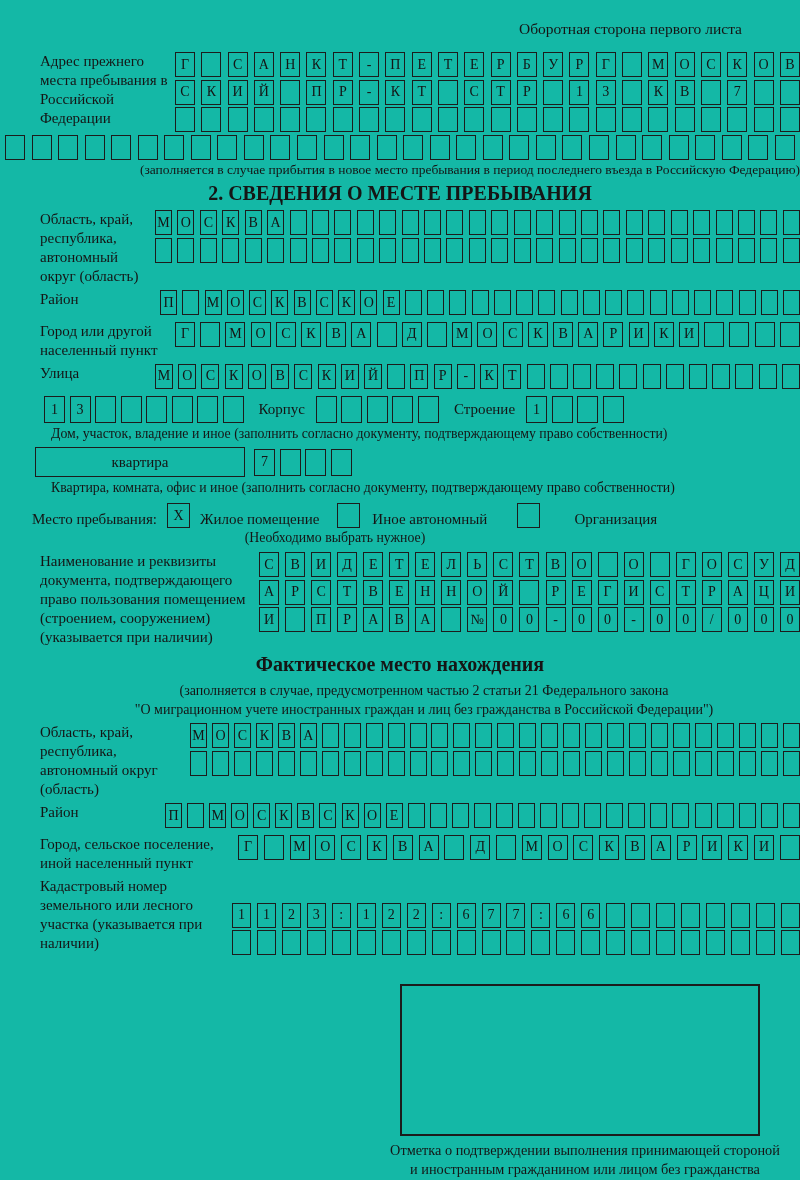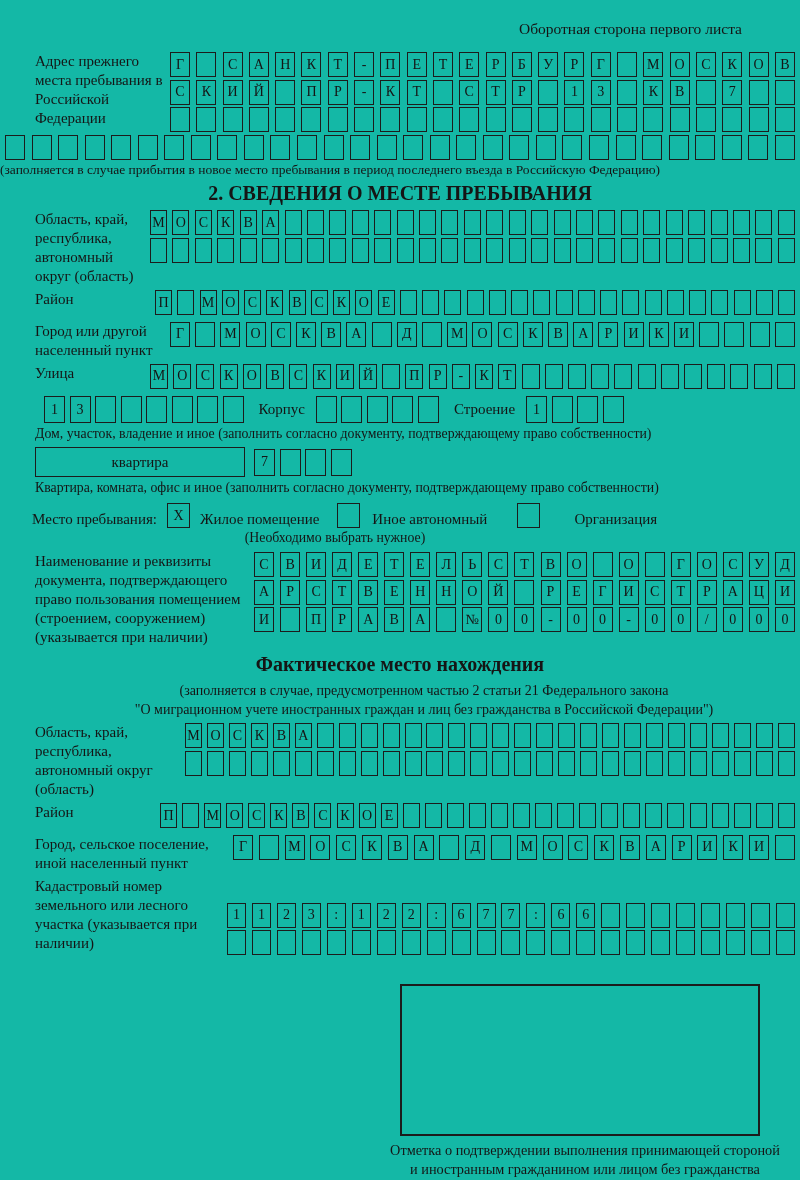--- a/index.html
+++ b/index.html
@@ -6,7 +6,7 @@
   .page{width:800px;height:1180px;box-sizing:border-box;padding-top:20px;overflow:hidden;
         font-family:"Liberation Serif","DejaVu Serif",serif;background:#14b8a6;}
   .hdr{text-align:right;padding-right:58px;font-size:15.5px;}
-  .frow{display:flex;align-items:flex-start;padding-left:35px;}
+  .frow{display:flex;align-items:flex-start;padding-left:35px;justify-content:flex-end;}
   .lbl{font-size:15px;line-height:19px;}
   .w135{width:135px}.w115{width:115px}.w120{width:120px}.w150c{width:150px}
   .w219{width:219px}.w198{width:198px}.w192{width:192px}.w125{width:125px}

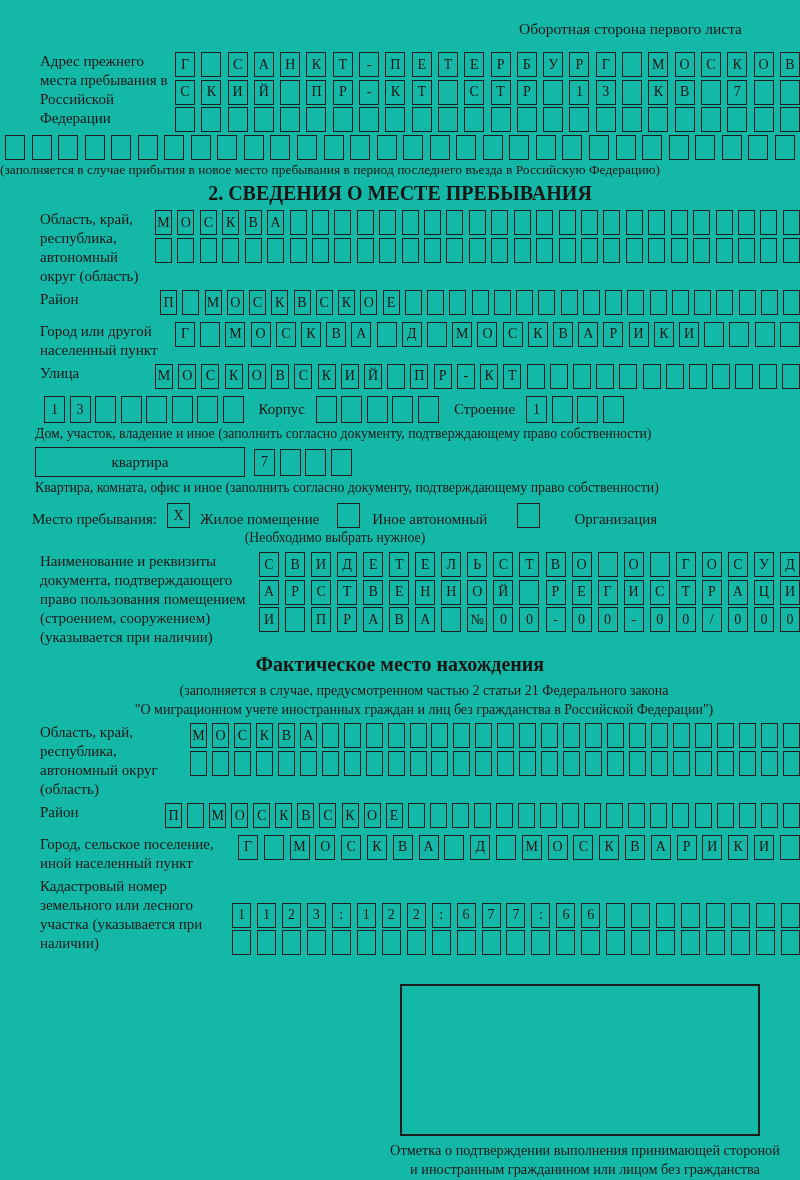--- a/index.html
+++ b/index.html
@@ -17,7 +17,7 @@
   .cell{box-sizing:border-box;width:20px;height:25px;border:1.7px solid #1c1c1c;
         display:flex;align-items:center;justify-content:center;font-size:14px;}
   .cw17 .cell{width:17px}.cw18 .cell{width:18px}.cw19 .cell{width:19px}
-  .note{font-size:13.5px;text-align:left;margin-top:2px;}
+  .note{font-size:13.5px;text-align:right;margin-top:2px;}
   .sec-title{font-weight:bold;text-align:center;font-size:20px;margin:4px 0 5px 0;}.mt4{margin-top:4px}.mt6{margin-top:6px}.mt14{margin-top:14px}
   .house-row{display:flex;align-items:center;padding-left:35px;margin-top:5px;}
   .type-box{box-sizing:border-box;border:1.7px solid #1c1c1c;height:30px;display:flex;

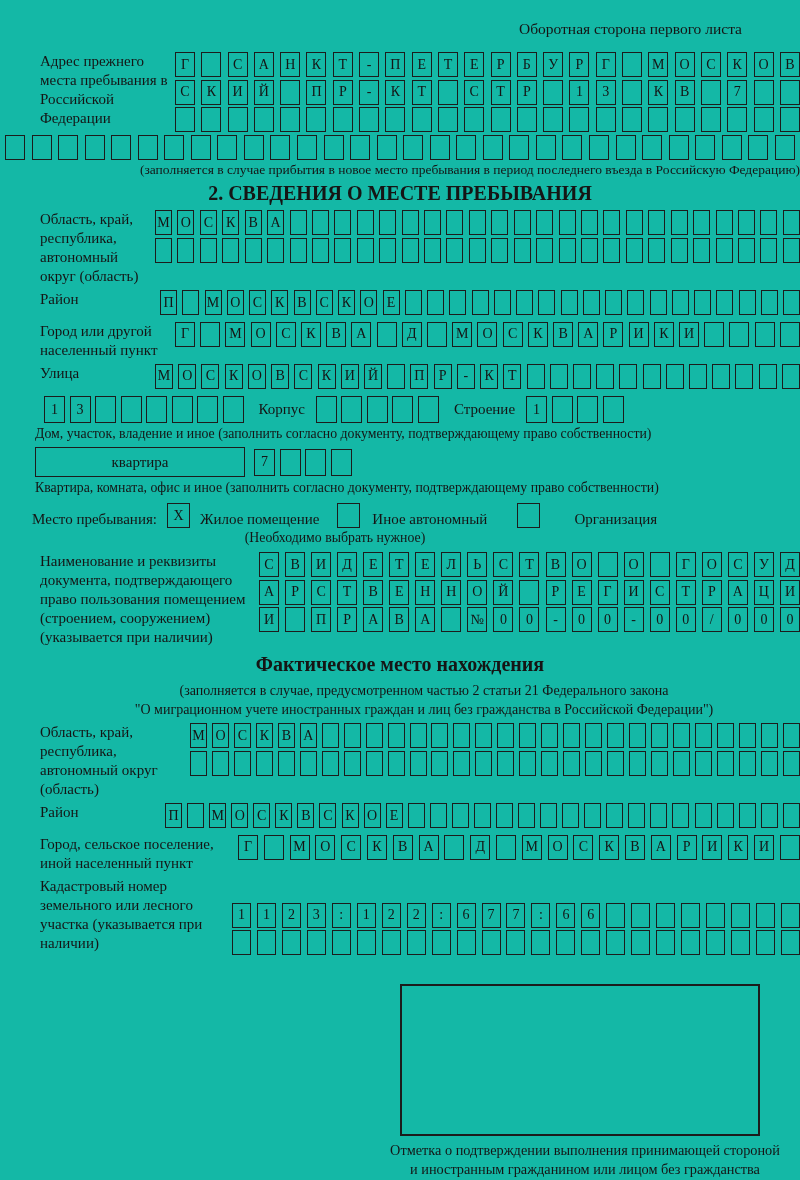--- a/index.html
+++ b/index.html
@@ -26,7 +26,7 @@
   .mini-cells{display:flex;gap:4.5px;margin-left:9px;}
   .mini-cells .cell{width:21px;height:27px;}
   .inline-lbl{margin-left:15px;margin-right:2px;font-size:15px;}
-  .side-note{font-size:13.8px;padding-left:35px;margin-top:3px;font-family:Liberation Serif, serif;}
+  .side-note{font-size:13.8px;padding-left:51px;margin-top:3px;font-family:Liberation Serif, serif;}
   .stay-row{display:flex;align-items:flex-end;padding-left:32px;margin-top:7px;font-size:15px;}
   .checkbox{box-sizing:border-box;width:23px;height:25px;border:1.7px solid #1c1c1c;
             display:flex;align-items:center;justify-content:center;font-size:14px;}

